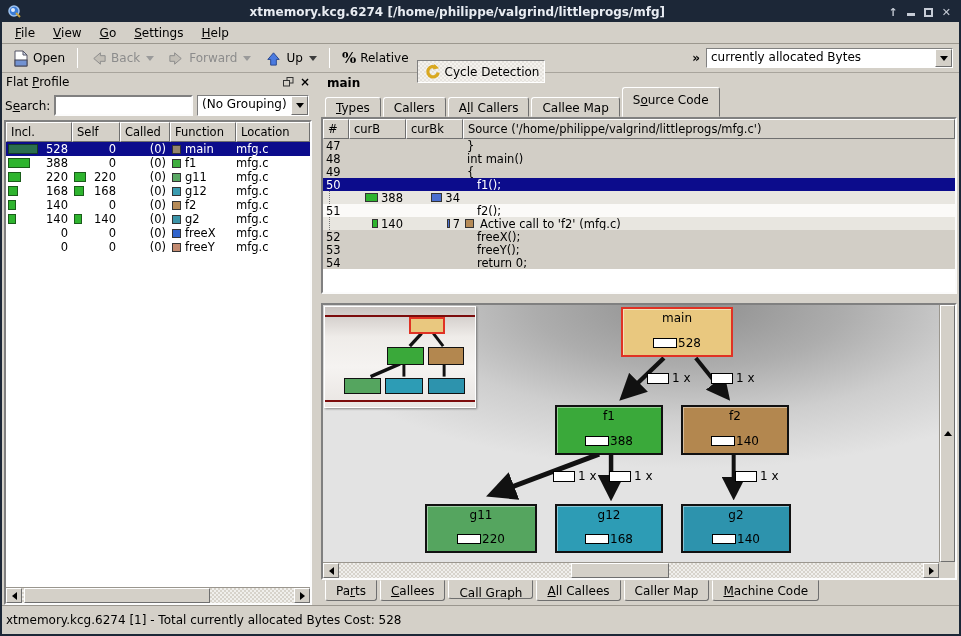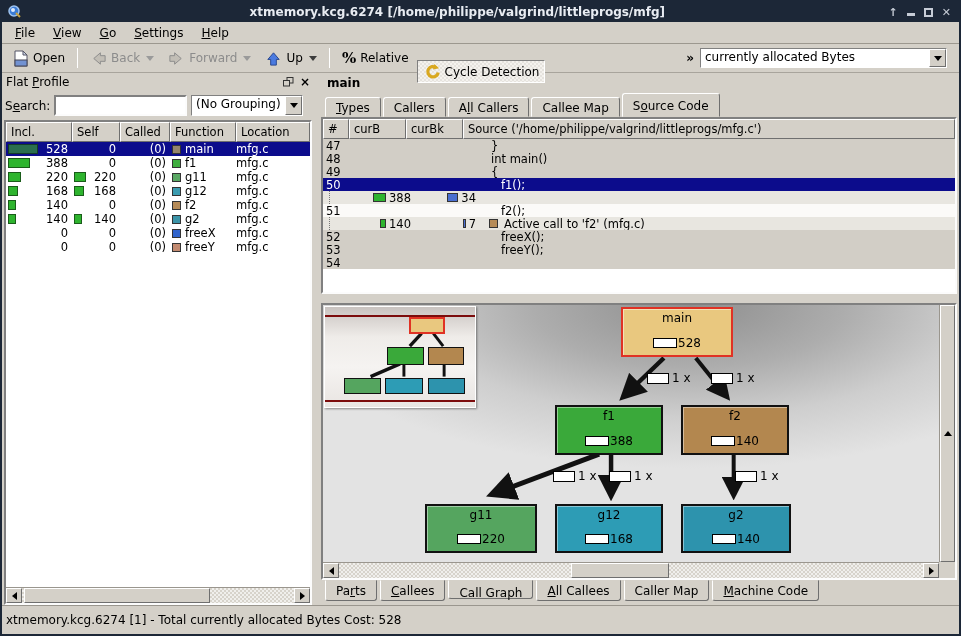--- a/index.html
+++ b/index.html
@@ -36,7 +36,7 @@
   .ddarrow.dis{border-top-color:#9a9a9a;}
   .pct{font-weight:bold;font-size:15px;font-family:"DejaVu Serif","Liberation Serif",serif;}
   .overflow-chevron{margin-left:auto;font-weight:bold;padding:0 4px;}
-  .combo{display:flex;align-items:stretch;border:1px solid;border-color:#808080 #fff #fff #808080;background:#fff;width:247px;height:20px;margin-right:8px;}
+  .combo{display:flex;align-items:stretch;border:1px solid;border-color:#808080 #fff #fff #808080;background:#fff;width:247px;height:20px;margin-right:2px;}
   .combo .ctext{flex:1;padding:1px 4px;white-space:nowrap;overflow:hidden;}
   .combo .cbtn{width:17px;background:#d4d0c8;border:1px solid;border-color:#fff #6f6f6f #6f6f6f #fff;display:flex;align-items:center;justify-content:center;}
   

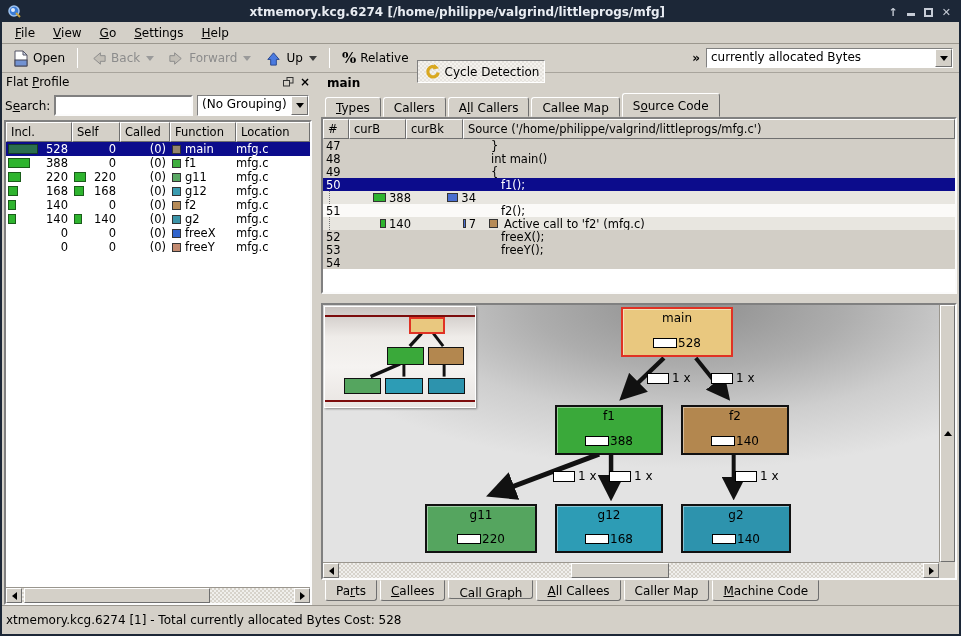--- a/index.html
+++ b/index.html
@@ -78,7 +78,7 @@
   .fn-title{height:20px;font-weight:bold;padding:3px 6px 0;flex:0 0 auto;}
   .tabsrow{height:24px;display:flex;align-items:flex-end;padding-left:4px;gap:2px;flex:0 0 auto;}
   .tab{border:1px solid;border-color:#fff #6f6f6f transparent #fff;background:#d4d0c8;padding:3px 10px 2px;height:20px;border-radius:3px 3px 0 0;white-space:nowrap;cursor:default;}
-  .tab.active{height:24px;padding-top:5px;position:relative;z-index:2;border-bottom-color:#d4d0c8;}
+  .tab.active{height:30px;padding-top:5px;position:relative;z-index:2;border-bottom-color:#d4d0c8;}
   
   .srcframe{height:177px;border:2px solid;border-color:#808080 #fcfcfc #fcfcfc #808080;background:#fff;display:flex;flex-direction:column;flex:0 0 auto;overflow:hidden;}
   .srchead{display:flex;height:20px;flex:0 0 auto;font-size:11.5px;}

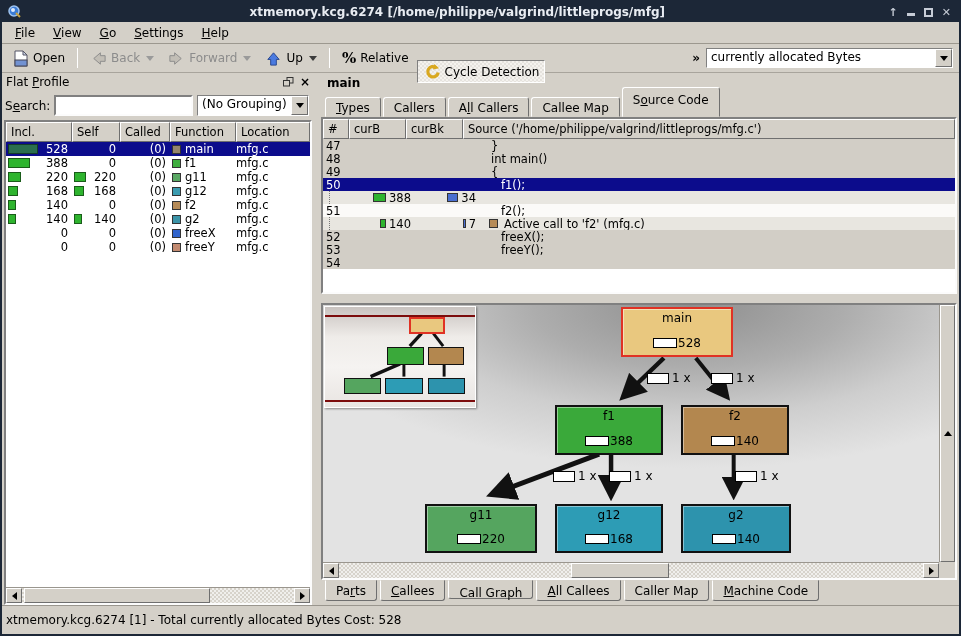--- a/index.html
+++ b/index.html
@@ -84,7 +84,7 @@
   .srchead{display:flex;height:20px;flex:0 0 auto;font-size:11.5px;}
   .srchead .hc{border:1px solid;border-color:#fff #6f6f6f #6f6f6f #fff;background:#d4d0c8;padding:2px 4px;white-space:nowrap;overflow:hidden;}
   .s-num{width:26px;}.s-curb{width:57px;}.s-curbk{width:57px;}.s-src{flex:1;min-width:0;}
-  .srow{display:flex;height:13px;align-items:center;font-size:11.5px;background:#d2cec6;gap:8px;}
+  .srow{display:flex;height:13px;align-items:center;font-size:11.5px;background:#d2cec6;}
   .srow.white{background:#fbfaf8;}
   .srow.subrow{background:#e8e6e0;}
   .srow.sel{background:#0c0c8c;color:#fff;}

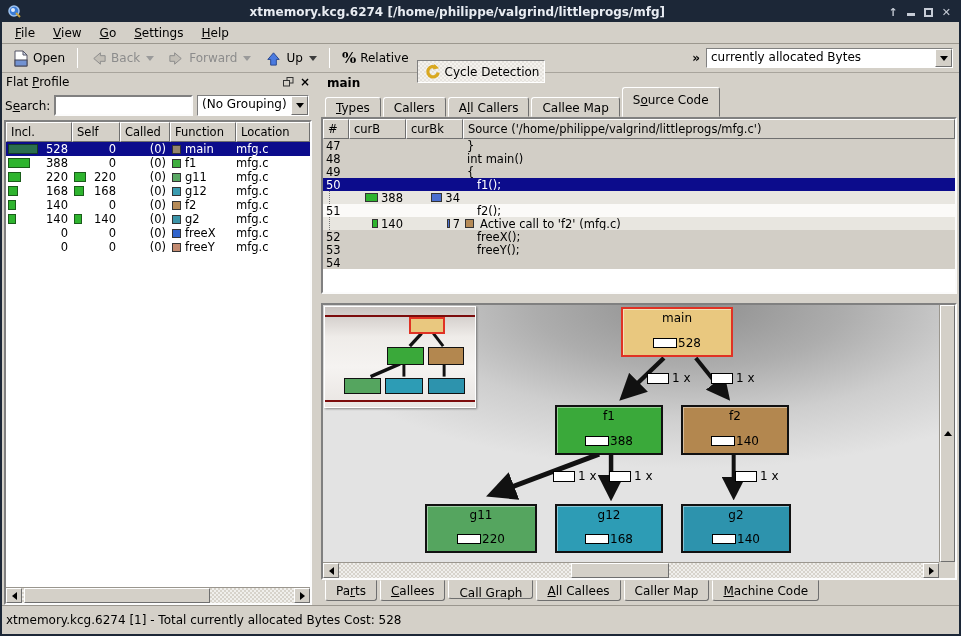--- a/index.html
+++ b/index.html
@@ -505,6 +505,7 @@
           <span class="s-num">54</span>
             <span class="s-curb"></span>
             <span class="s-curbk"></span>
+          <span class="s-src src-ind">return 0;</span>
         </div>
       </div>
 

